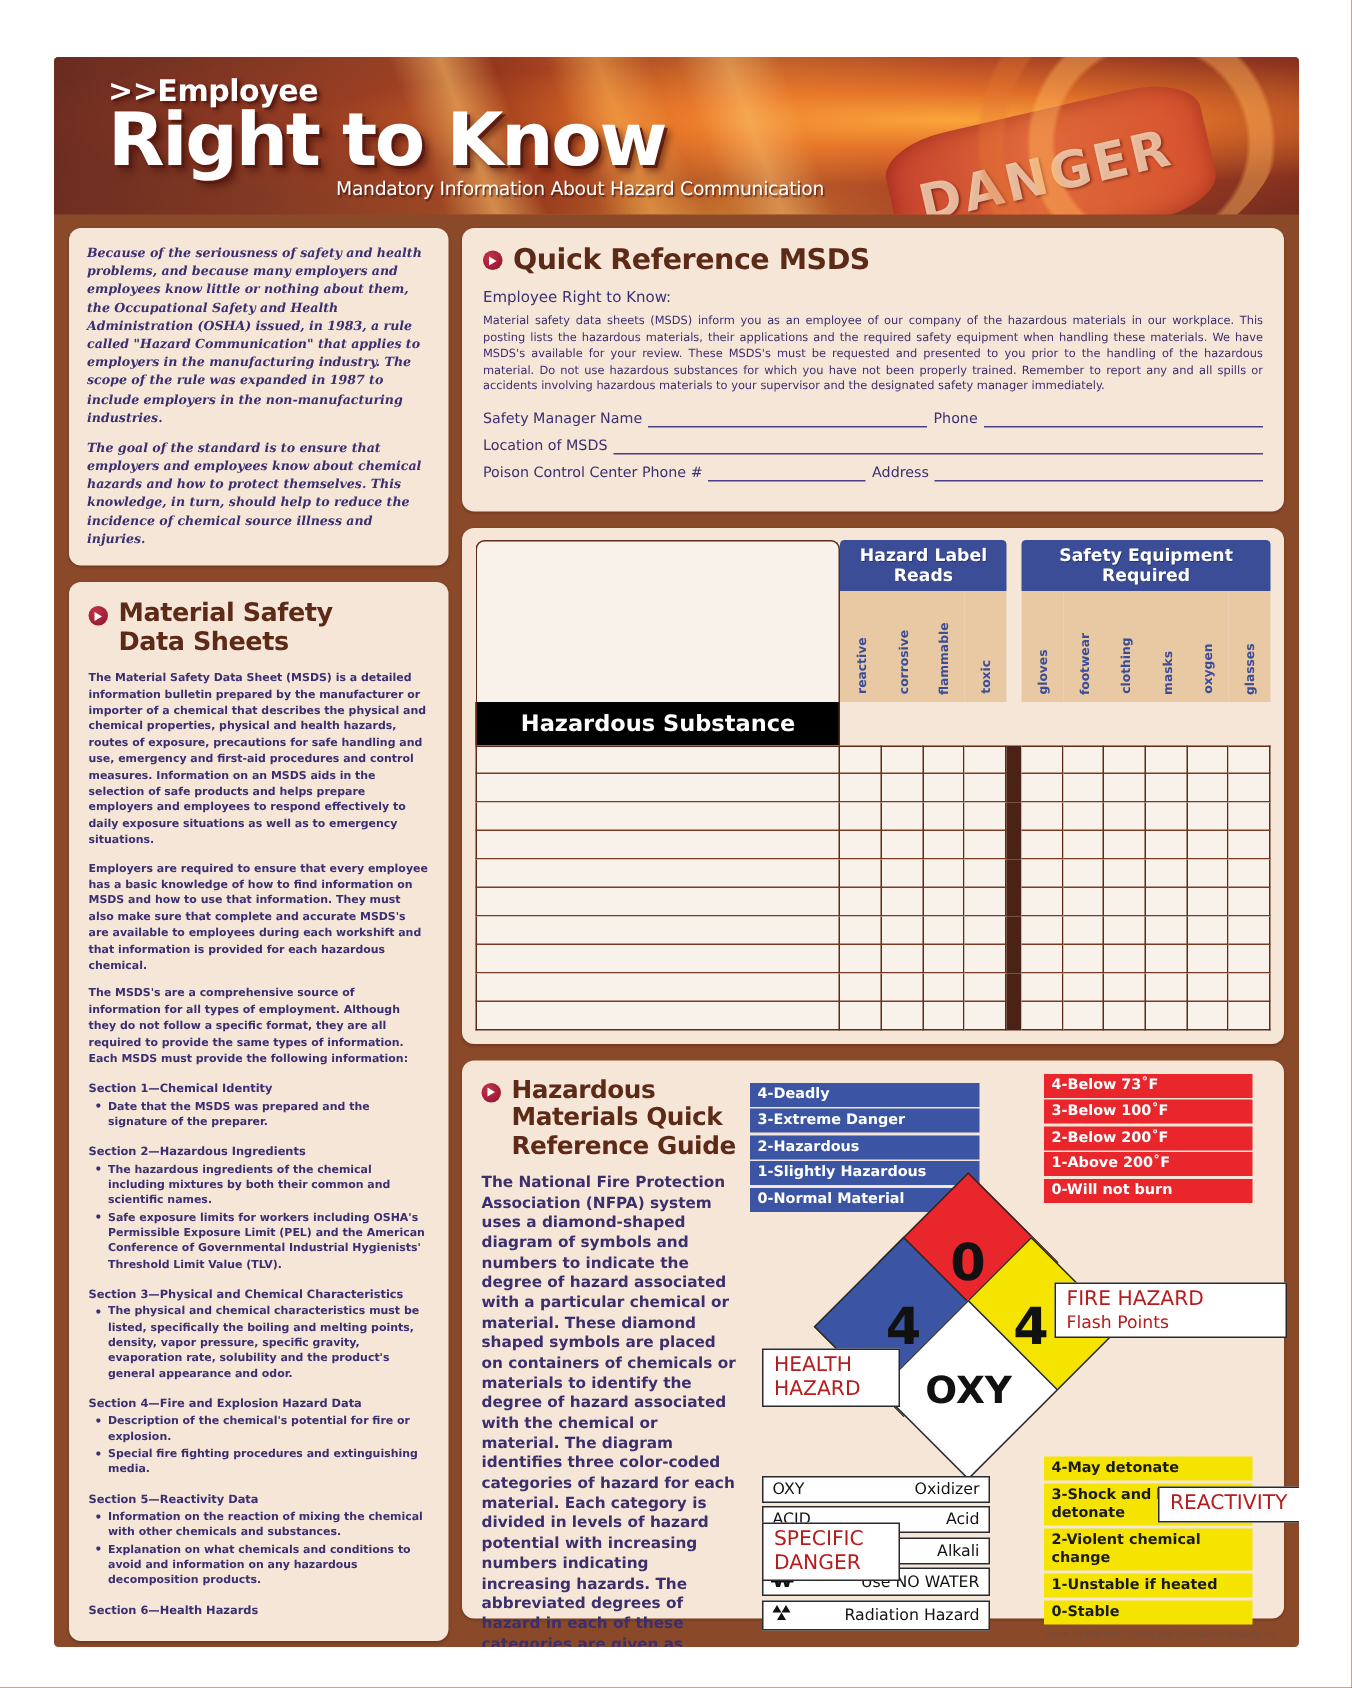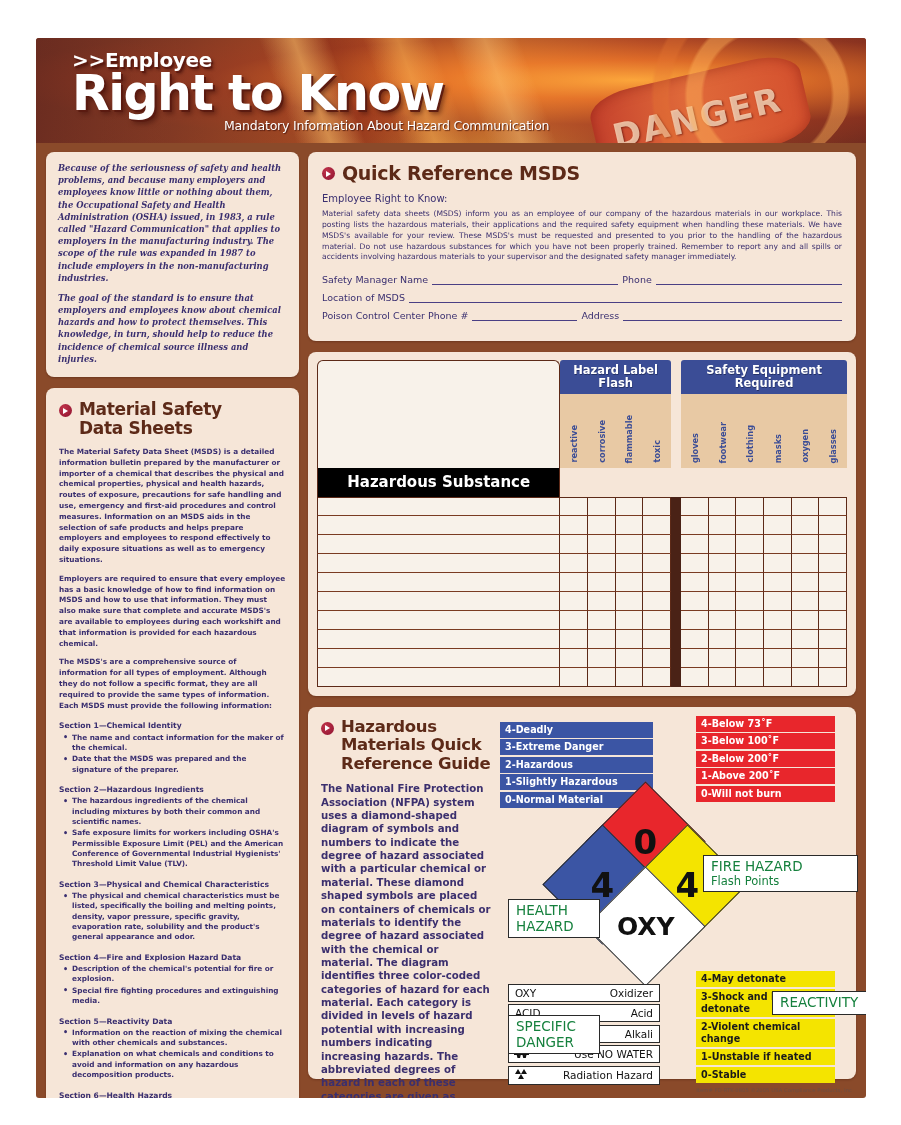--- a/index.html
+++ b/index.html
@@ -568,7 +568,7 @@
           <thead>
             <tr>
               <td rowspan="2" class="sub-title-cell"></td>
-              <td colspan="4" class="grp-head">Hazard Label Flash</td>
+              <td colspan="4" class="grp-head">Hazard Label Reads</td>
               <td class="gap-col"></td>
               <td colspan="6" class="grp-head">Safety Equipment Required</td>
             </tr>

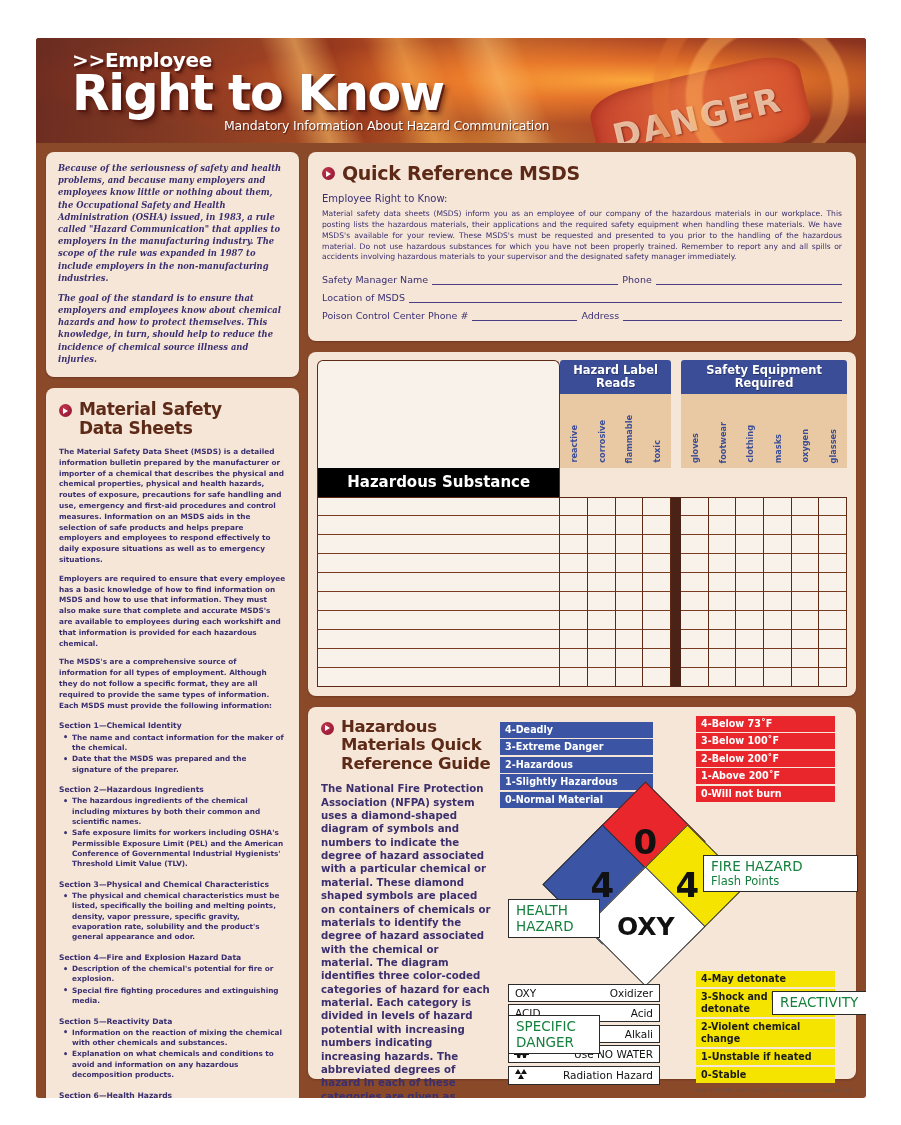--- a/index.html
+++ b/index.html
@@ -493,7 +493,6 @@
           <div id="msds-sections">
               <div class="sec-label">Section 1—Chemical Identity</div>
               <ul class="bul">
-                <li>The name and contact information for the maker of the chemical.</li>
                 <li>Date that the MSDS was prepared and the signature of the preparer.</li>
               </ul>
               <div class="sec-label">Section 2—Hazardous Ingredients</div>

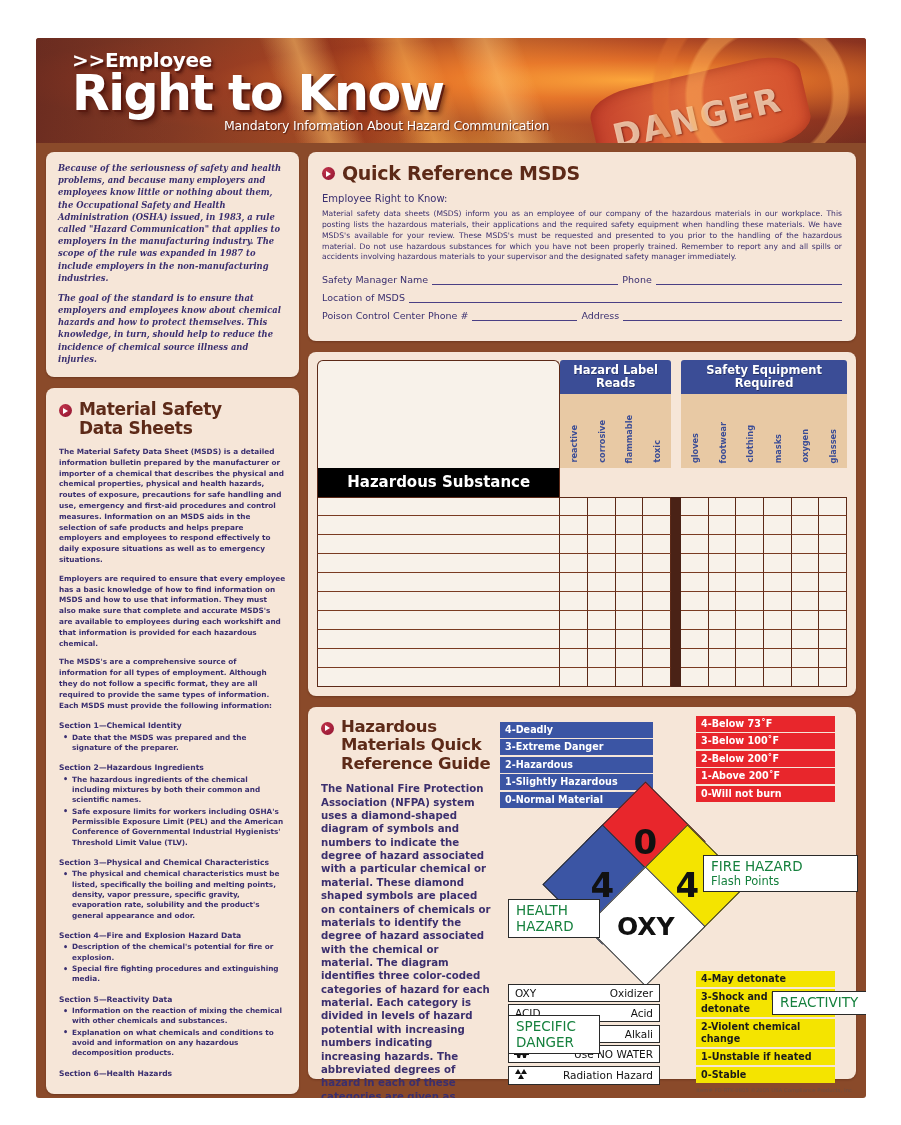--- a/index.html
+++ b/index.html
@@ -386,7 +386,7 @@
     border: 1.4px solid #2a2a2a;
     font-family: "DejaVu Sans", sans-serif;
     font-size: 13.5px;
-    color: #15803d;
+    color: #b91c1c;
     padding: 3px 7px;
     line-height: 1.16;
     z-index: 3;

